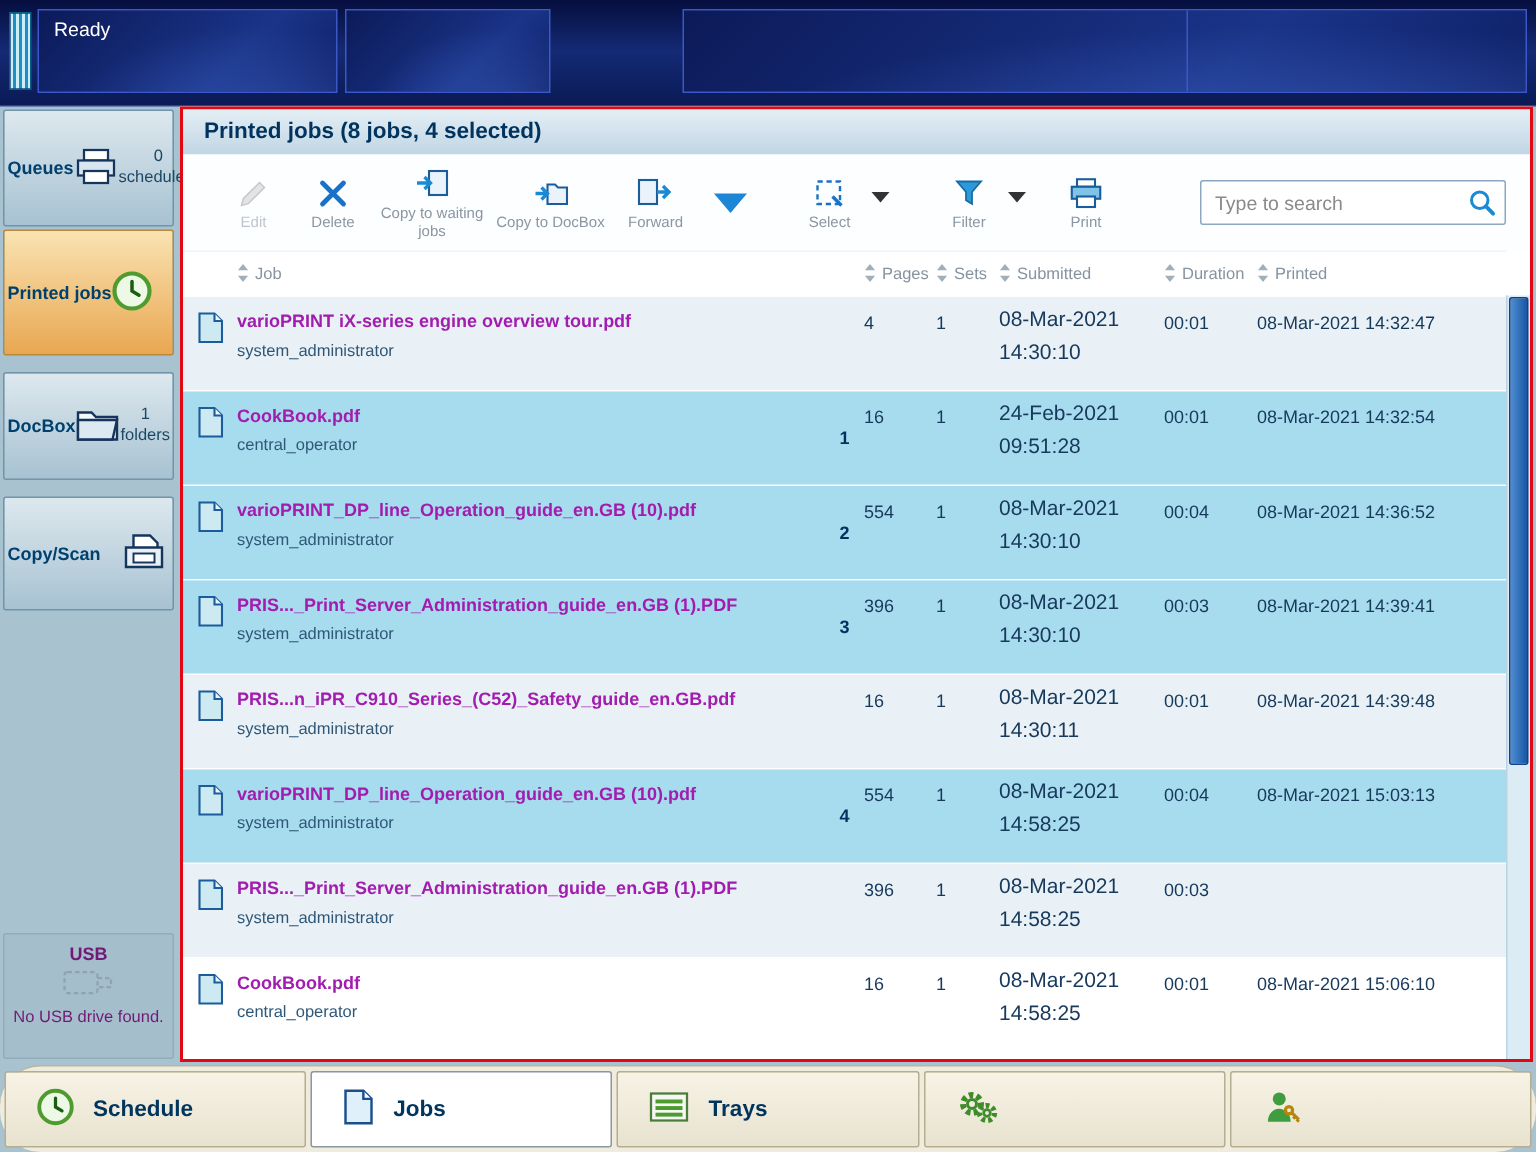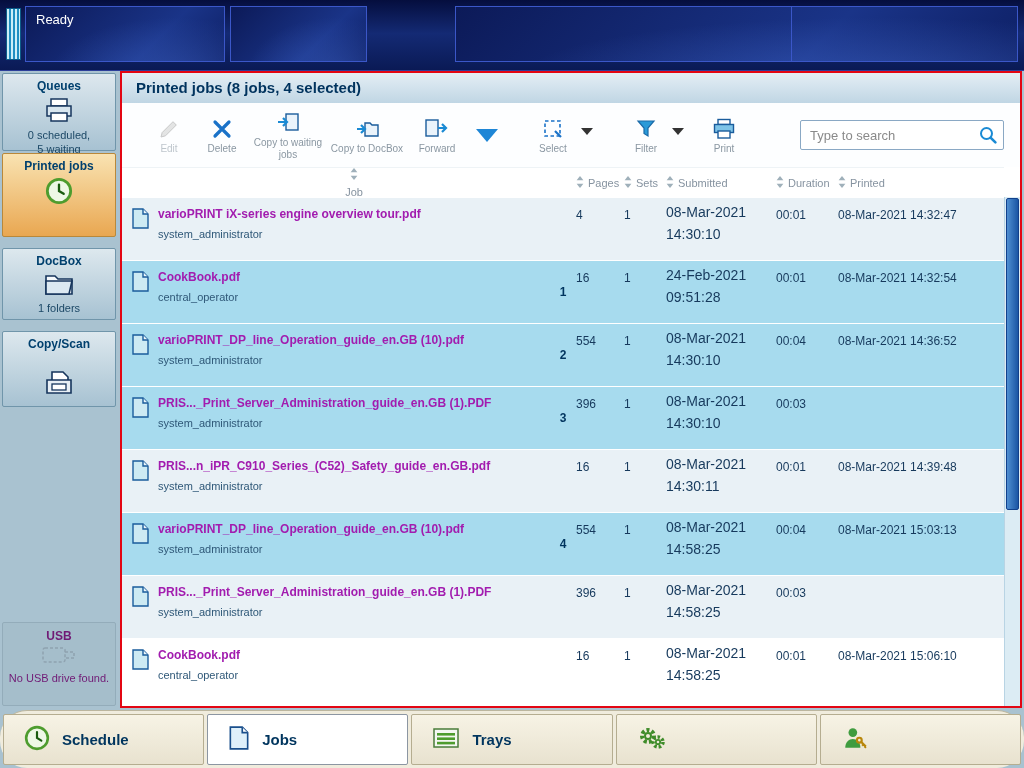--- a/index.html
+++ b/index.html
@@ -26,7 +26,7 @@
   .sidebar{width:118px;flex:0 0 auto;display:flex;flex-direction:column;padding:2px;box-sizing:border-box;gap:2px;background:#a9c2d0;}
   .side-btn{border:1px solid #7095aa;border-radius:2px;background:linear-gradient(180deg,#dde8ee,#a7c2d2);
       color:#00406e;font-weight:bold;font-size:12px;text-align:center;padding:5px 2px;box-sizing:border-box;
-      display:flex;flex-direction:column;align-items:center;cursor:pointer;}
+      display:flex;flex-direction:row;align-items:center;cursor:pointer;}
   .side-btn .sub{font-weight:normal;font-size:11px;color:#1c4866;line-height:1.25;}
   .side-btn .s-ico{margin:4px 0 3px 0;}
   .sb-queues{height:78px;}

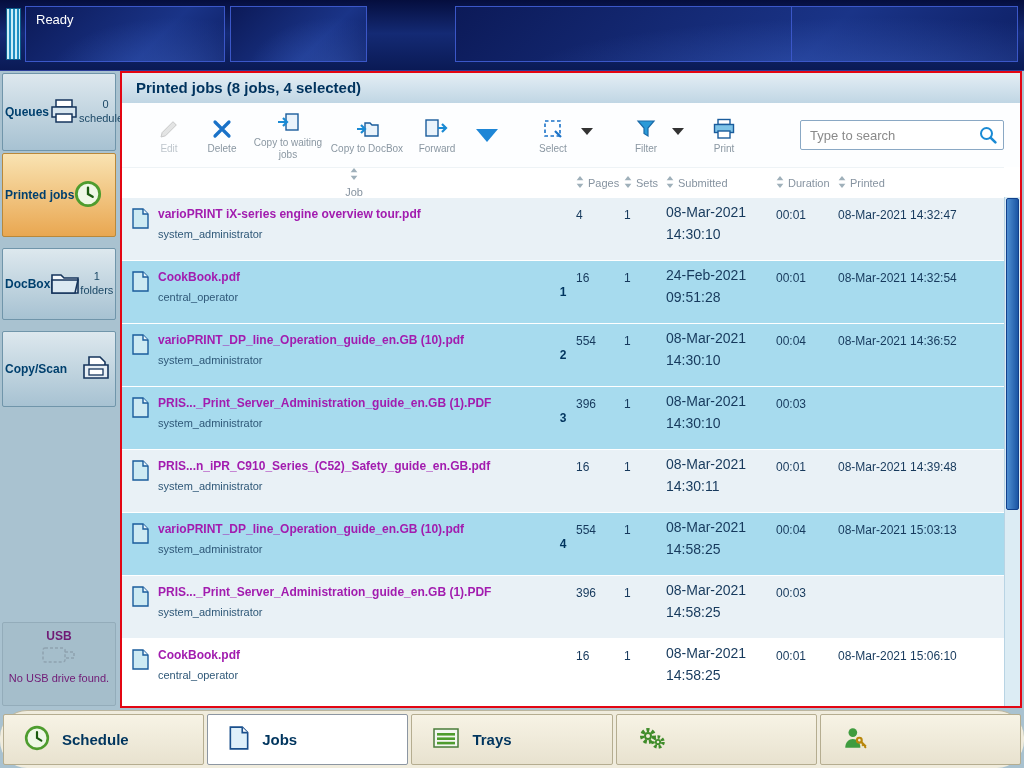--- a/index.html
+++ b/index.html
@@ -72,7 +72,7 @@
   .thead,.trow{display:grid;grid-template-columns:36px minmax(0,1fr) 26px 48px 42px 110px 62px 166px;}
   .thead{height:30px;flex:0 0 auto;align-items:center;color:#8693a0;font-size:11px;margin-right:16px;border-top:1px solid #eef3f6;}
   .th{display:flex;align-items:center;gap:4px;cursor:pointer;}
-  .th-job{grid-column:2;flex-direction:column;}
+  .th-job{grid-column:2;}
   .th-pages{grid-column:4;}
   .th-sets{grid-column:5;}
   .th-submitted{grid-column:6;}

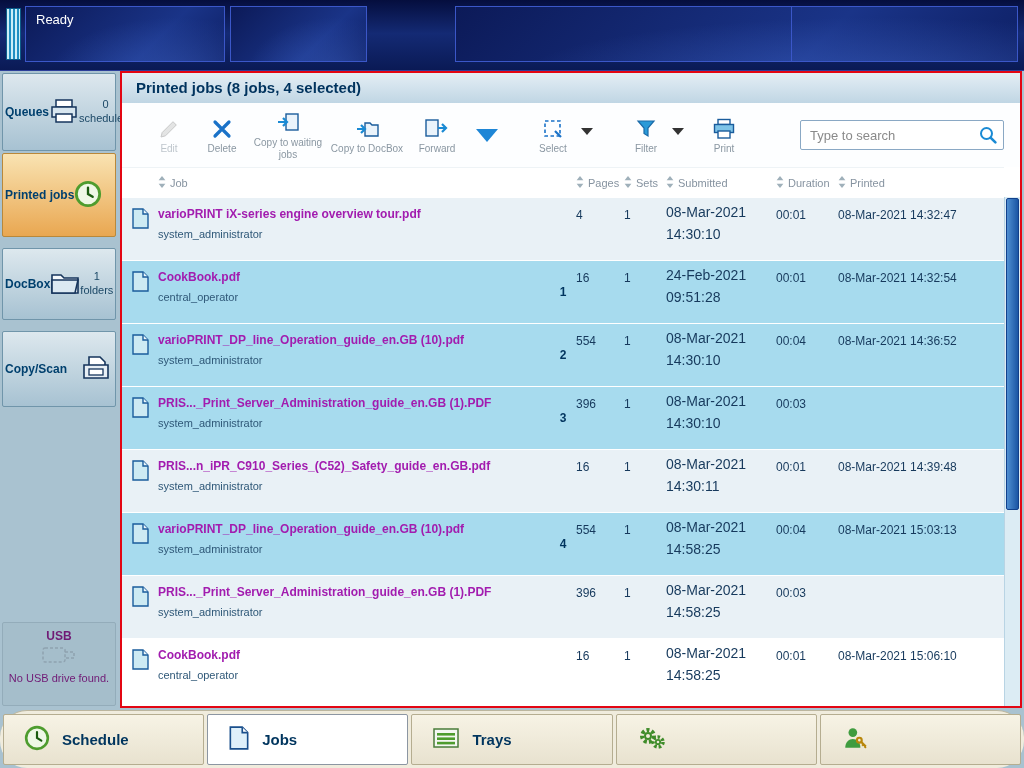--- a/index.html
+++ b/index.html
@@ -411,6 +411,7 @@
       <div>14:30:10</div>
     </div>
     <div class="c-val">00:03</div>
+    <div class="c-val">08-Mar-2021 14:39:41</div>
   </div>
 
   <div class="trow alt">

